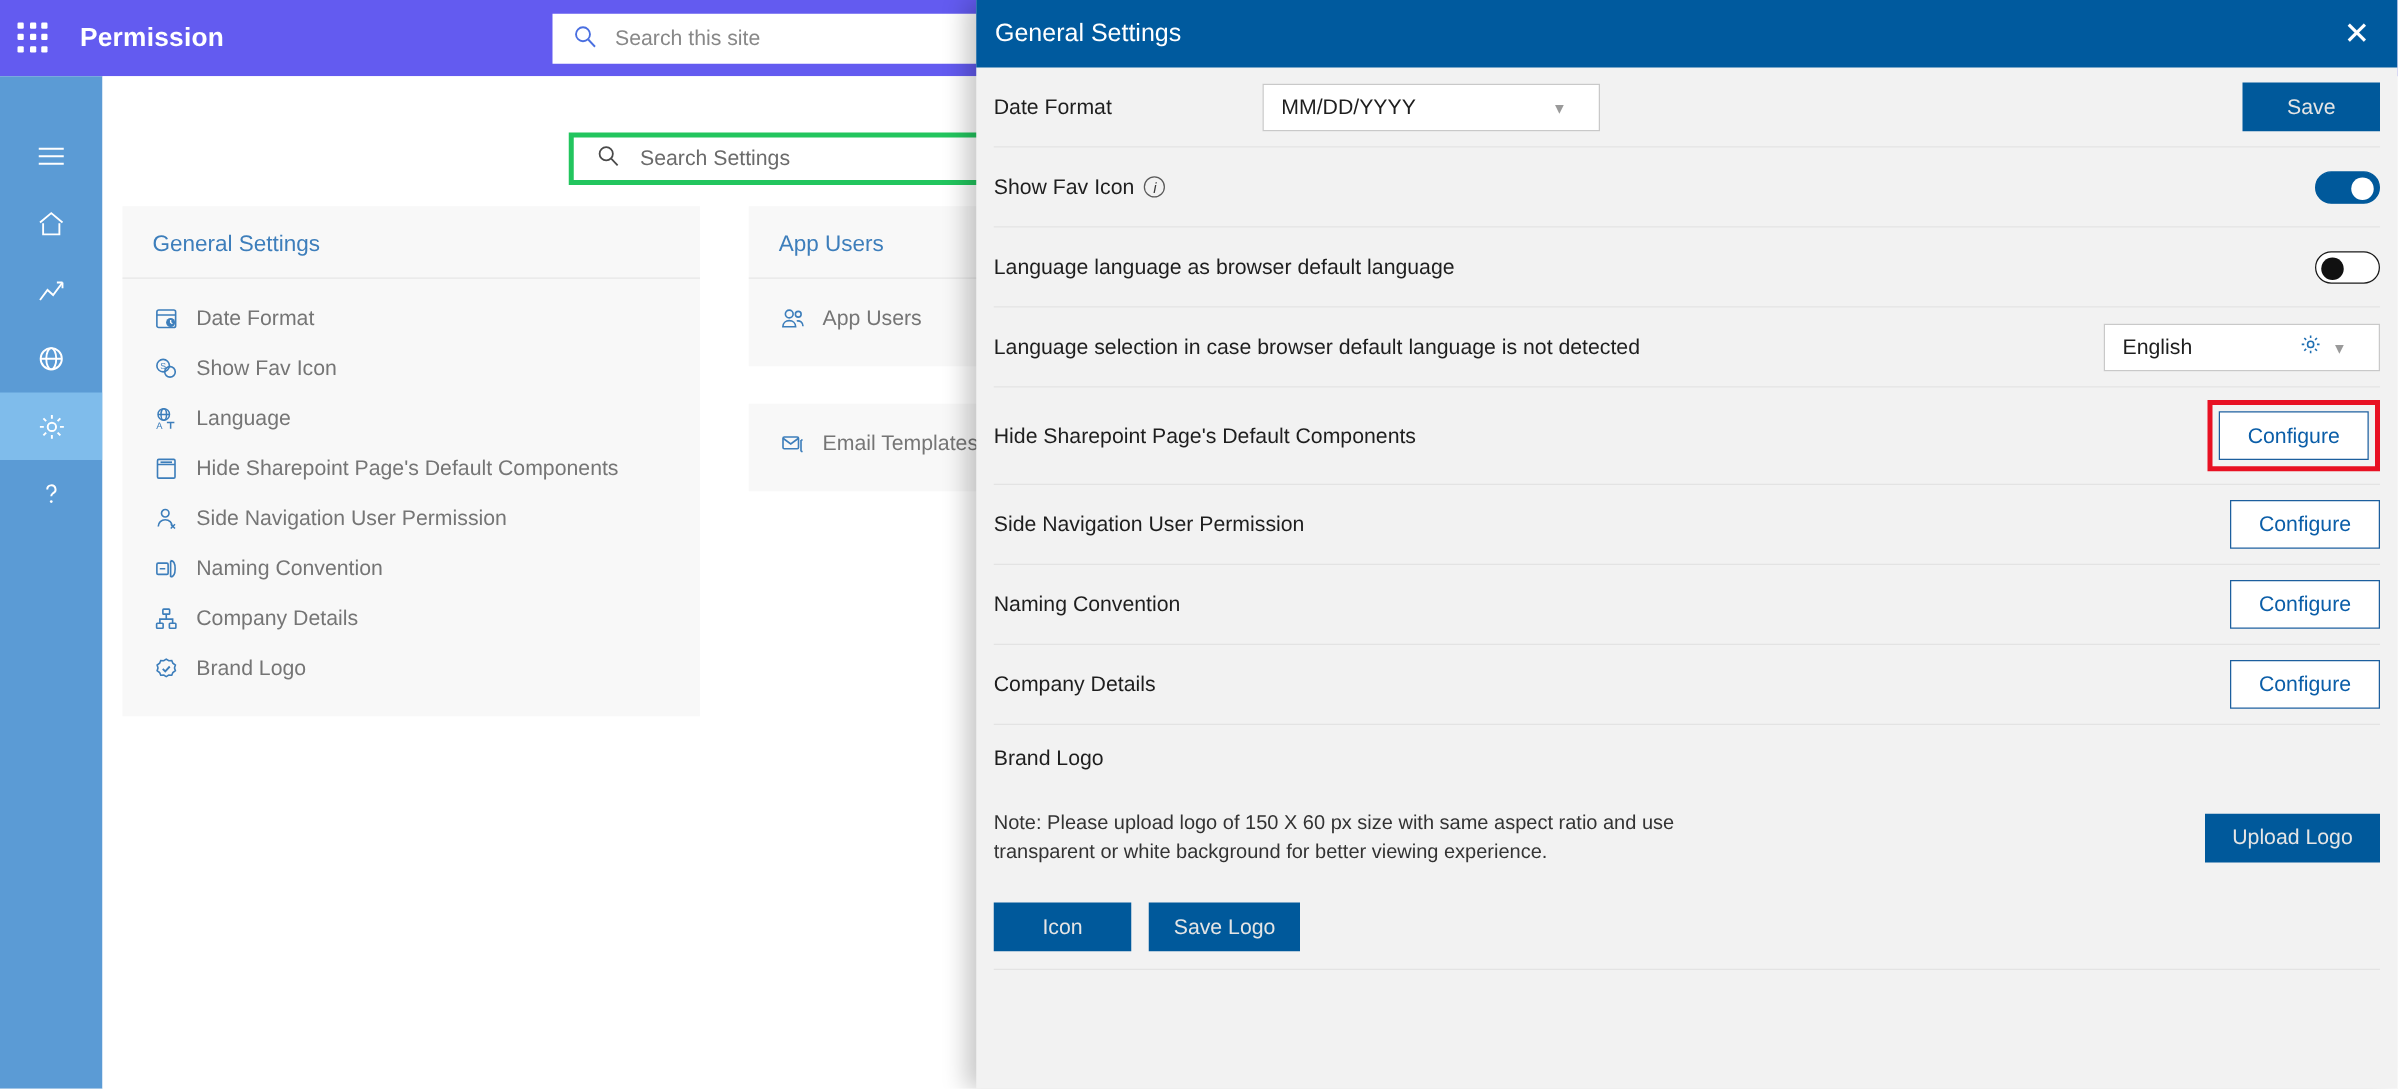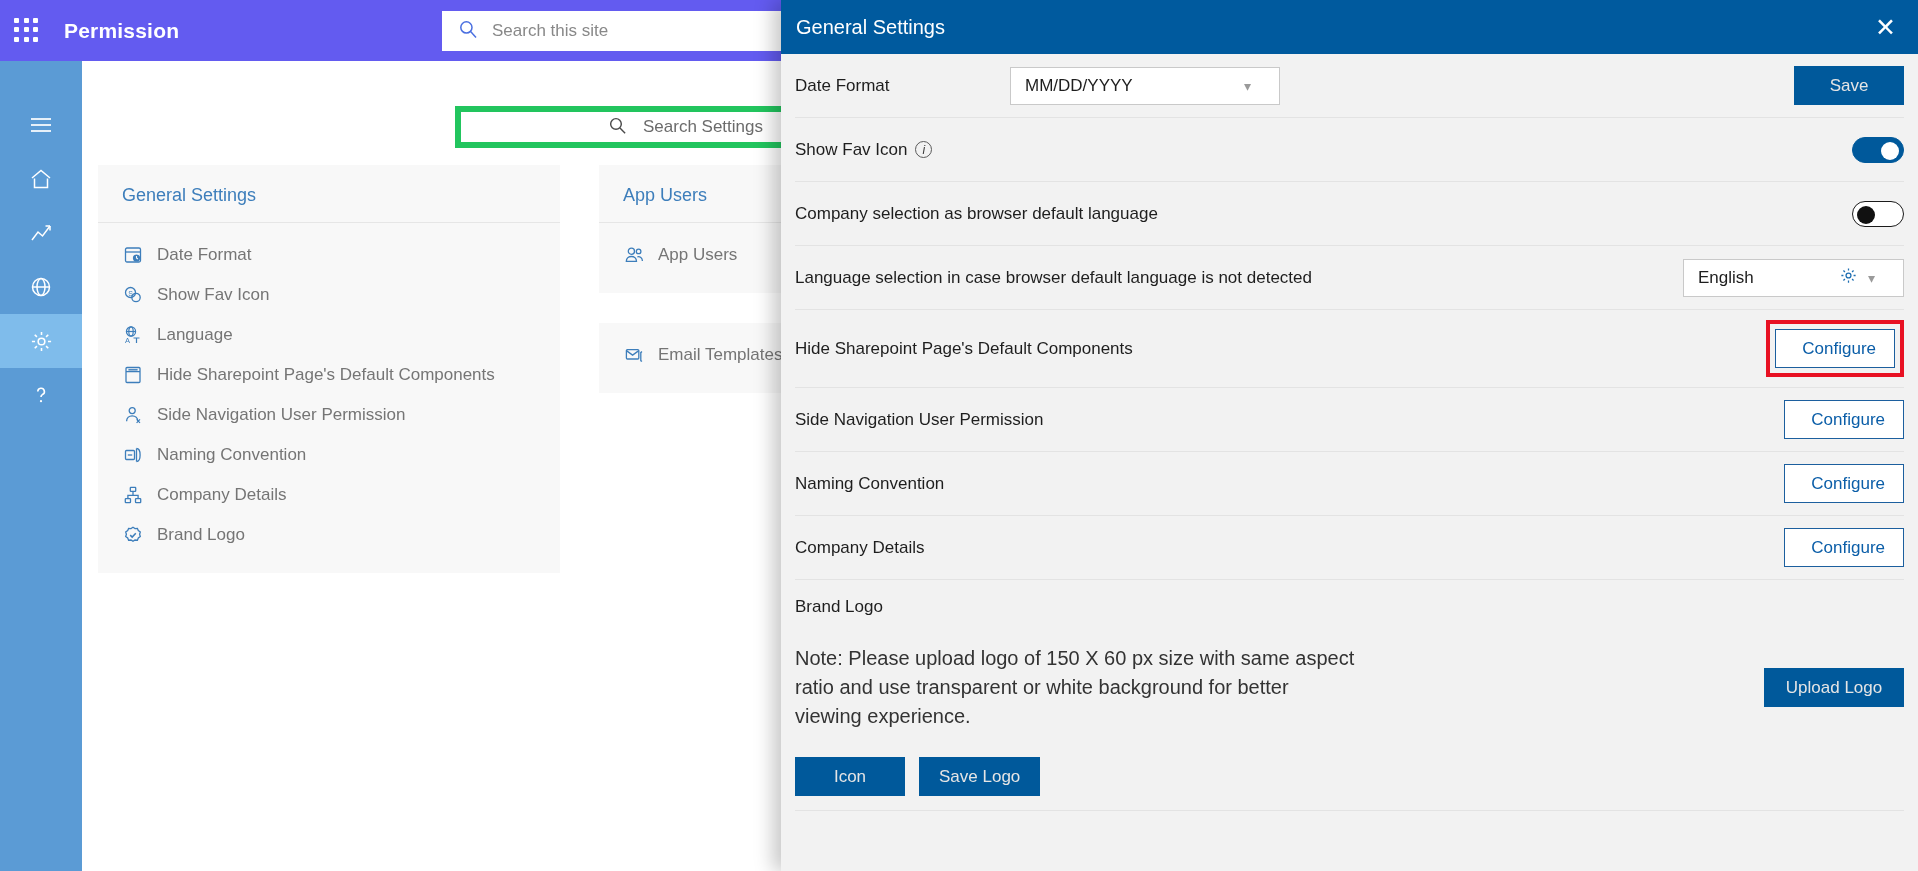--- a/index.html
+++ b/index.html
@@ -47,9 +47,8 @@
   }
   .settings-search {
     position: absolute; left: 373px; top: 45px; width: 443px; height: 42px;
-    background: #fff; border: 6px solid #22c55e; display: flex; align-items: center;
+    background: #fff; border: 4px solid #22c55e; display: flex; align-items: center;
     padding-left: 18px;
-    justify-content: center;
   }
   .settings-search .ph { color: #6b6b6b; font-size: 17px; margin-left: 16px; }
 

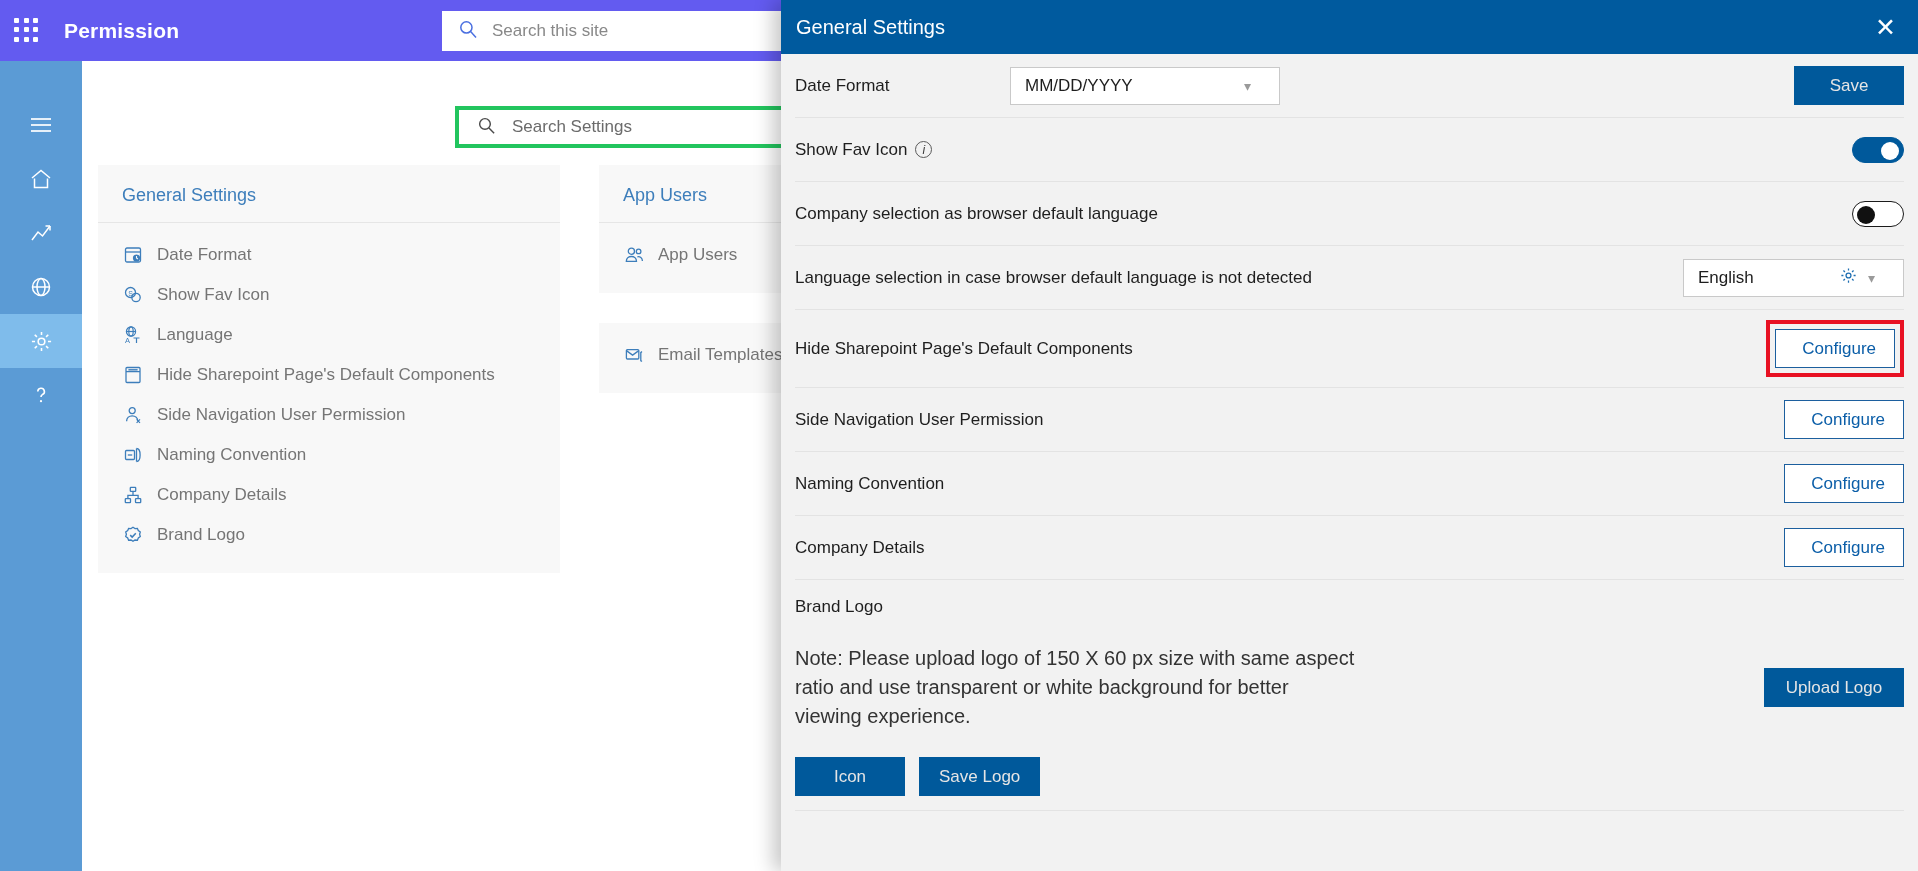--- a/index.html
+++ b/index.html
@@ -374,7 +374,7 @@
       </div>
 
       <div class="row">
-        <div class="lbl">Company selection as browser default language</div>
+        <div class="lbl">Language language as browser default language</div>
         <div class="tgl off">
             <span class="knob"></span>
           </div>

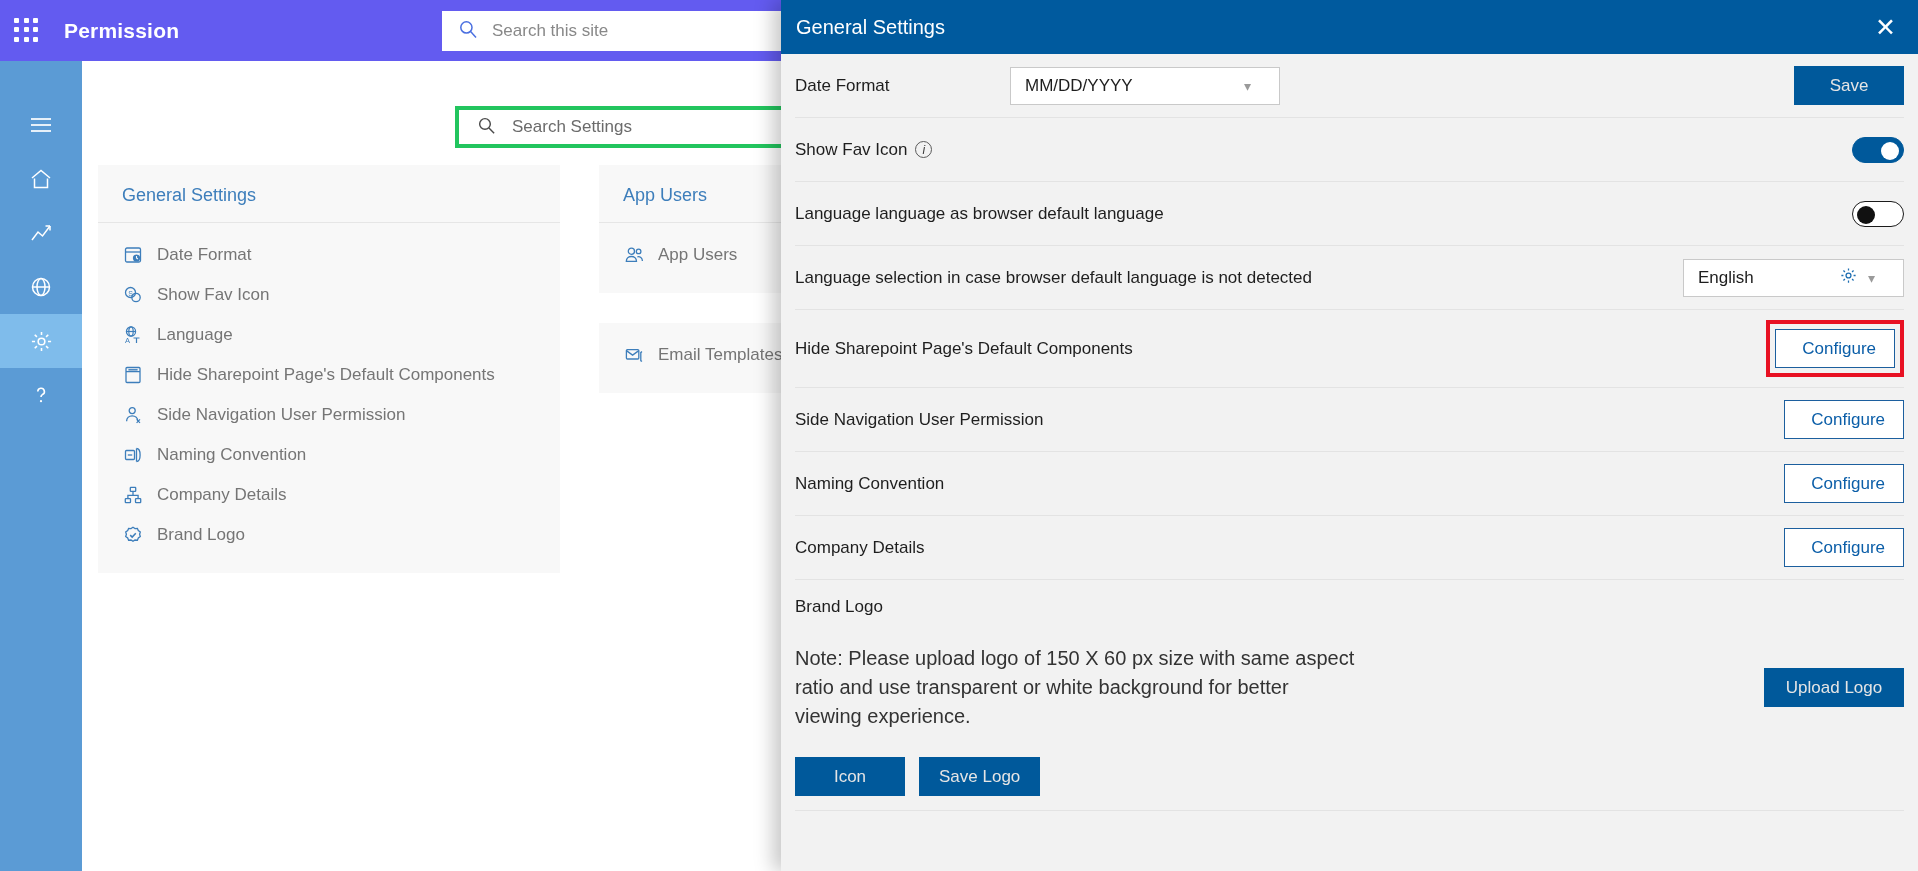--- a/index.html
+++ b/index.html
@@ -104,7 +104,6 @@
     height: 39px; padding: 0 18px; background: #fff; color: #0b5ea8;
     border: 1px solid #1c5f9e; font-size: 17px; font-family: inherit; cursor: pointer;
     min-width: 120px;
-    text-align: right;
   }
   .hl { padding: 5px; border: 4px solid #e81123; display: inline-block; }
 

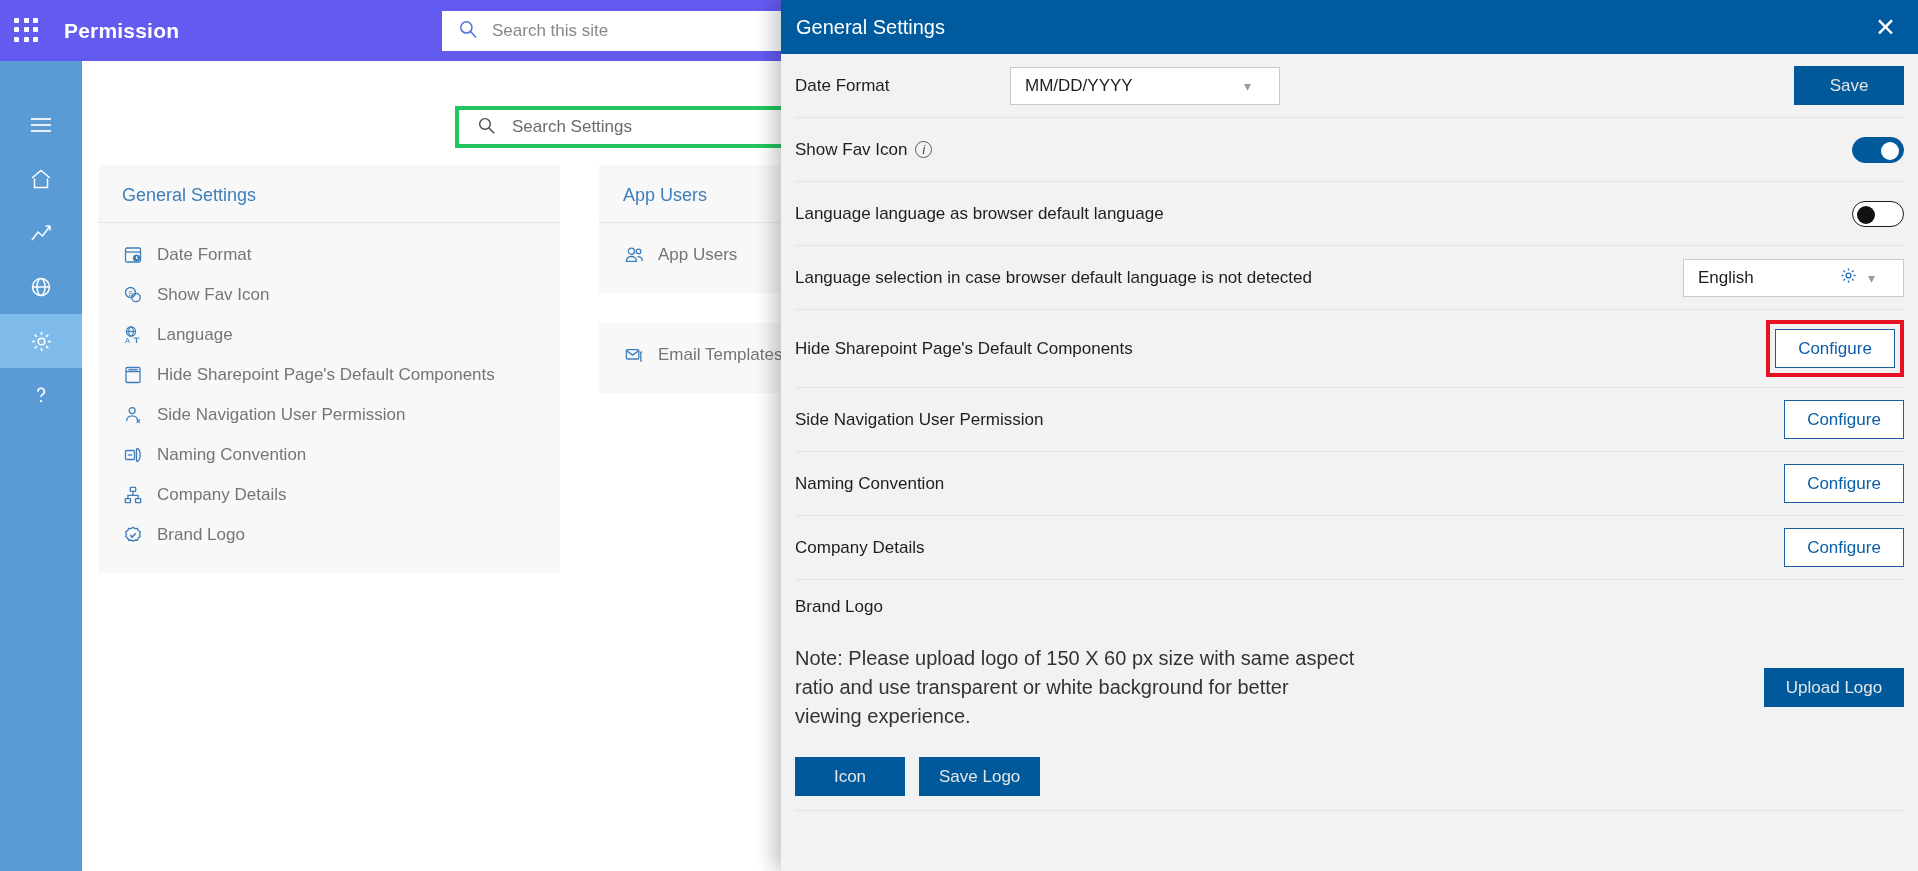--- a/index.html
+++ b/index.html
@@ -119,7 +119,7 @@
     color: #3a3a3a; font-size: 12px; display: inline-flex; align-items: center;
     justify-content: center; margin-left: 8px; cursor: pointer; font-style: italic;
   }
-  .note { color: #333; font-size: 20px; line-height: 1.45; max-width: 560px; }
+  .note { color: #333; font-size: 16px; line-height: 1.45; max-width: 560px; }
   .btnbar { display: flex; gap: 14px; padding: 16px 0 14px 0; border-bottom: 1px solid #e3e3e3; }
   .spacer { flex: 1; }
 </style>

